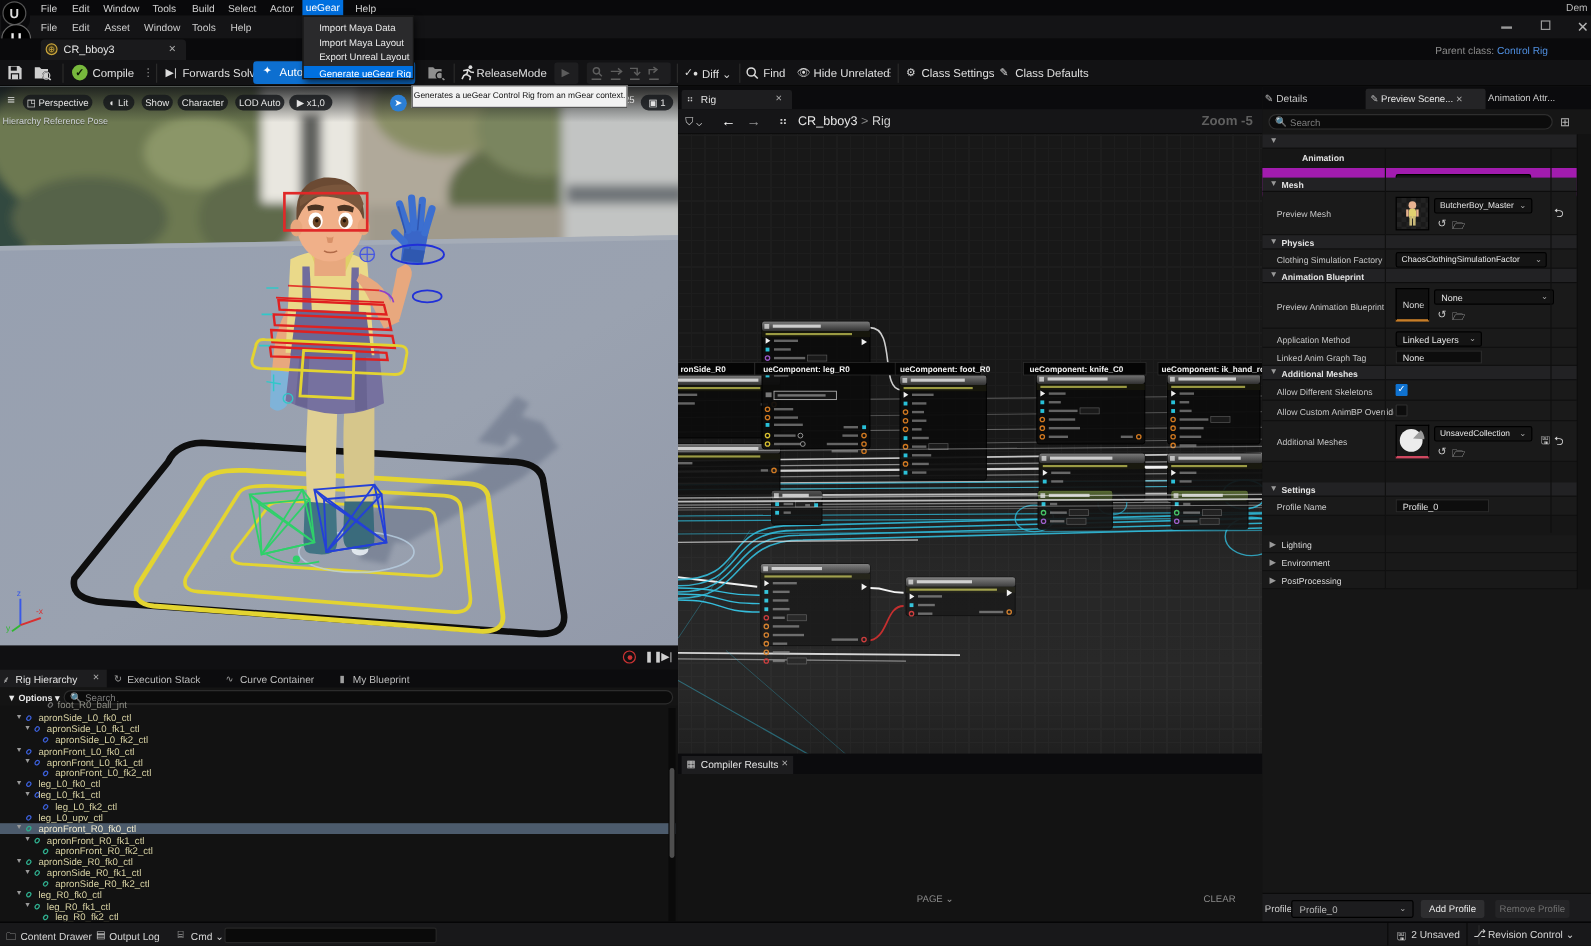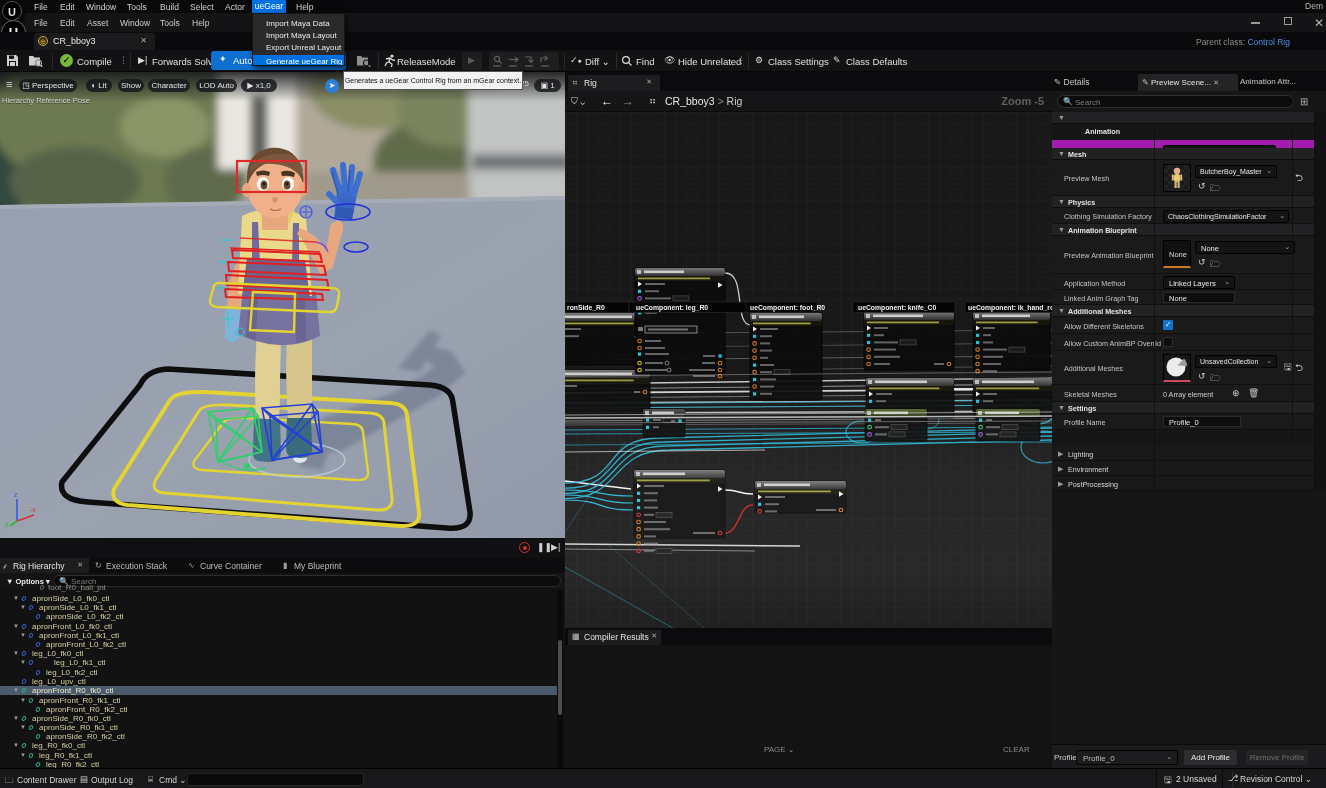--- a/index.html
+++ b/index.html
@@ -960,12 +960,6 @@
       <span class="abs" style="left:232px;top:9px;font-size:9px;color:#c8c8c8;">🖫</span>
       <span class="abs" style="left:243px;top:9px;font-size:10px;color:#cfcfcf;">⮌</span>
     </div>
-    <div class="abs" style="left:0;top:313px;width:262px;height:17px;background:#1a1a1a;border-bottom:1px solid #101010;">
-      <span class="abs" style="left:12px;top:5px;">Skeletal Meshes</span>
-      <span class="abs" style="left:111px;top:5px;color:#d2d2d2;">0 Array element</span>
-      <span class="abs" style="left:180px;top:3px;font-size:9px;color:#c8c8c8;">⊕</span>
-      <span class="abs" style="left:196px;top:3px;font-size:9px;color:#c8c8c8;">🗑</span>
-    </div>
 
     <div class="abs" style="left:0;top:330px;width:262px;height:12px;background:#222224;border-bottom:1px solid #0d0d0d;">
       <span class="abs" style="left:6px;top:2px;font-size:7px;color:#9a9a9a;">▼</span>

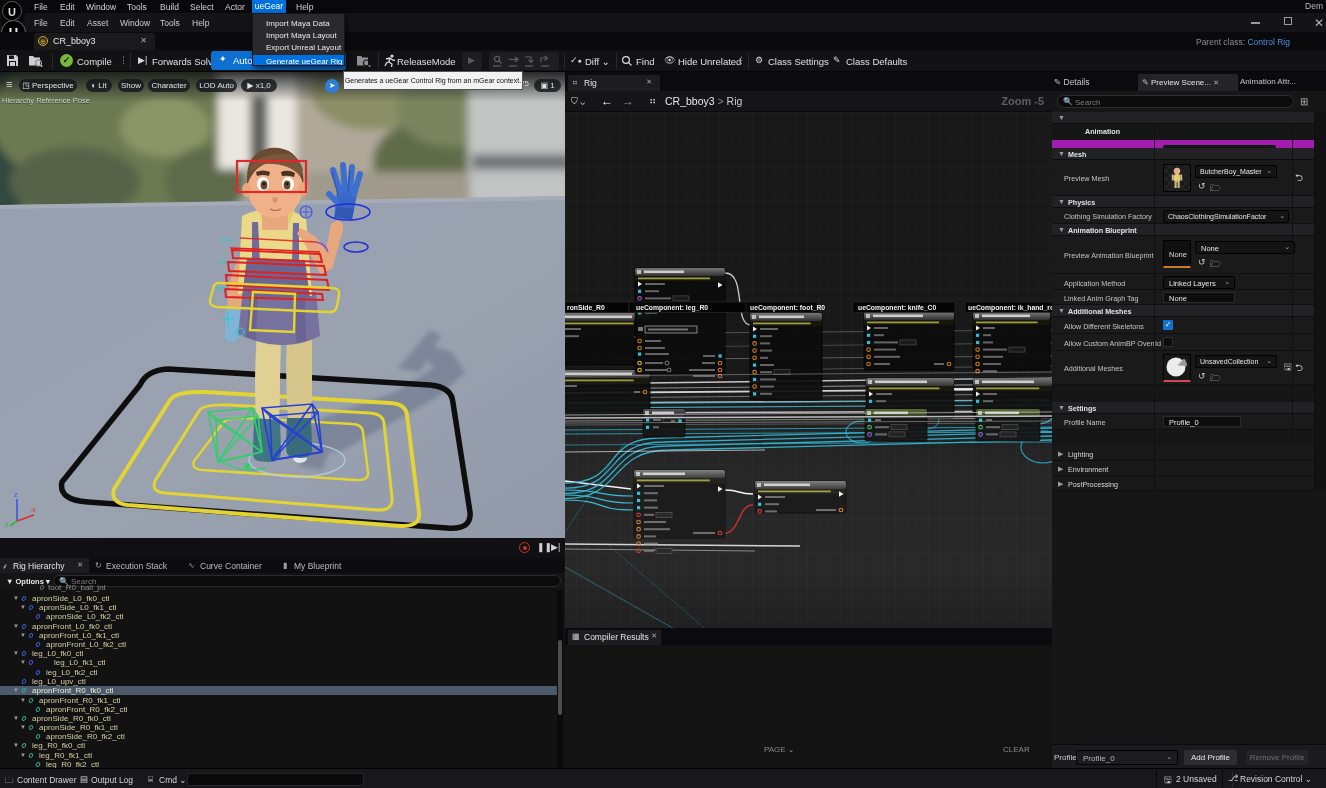--- a/index.html
+++ b/index.html
@@ -381,7 +381,7 @@
       <span class="abs" style="left:32px;top:91px;font-size:8px;line-height:9.5px;color:#d6d0a2;">leg_L0_fk0_ctl</span>
       <span class="abs" style="left:20px;top:100px;font-size:6px;color:#9a9a9a;line-height:9px;">▼</span>
       <span class="abs" style="left:29px;top:101.5px;width:4px;height:5px;border:1.4px solid #3b5fd8;border-radius:50%;transform:rotate(40deg);"></span>
-      <span class="abs" style="left:54px;top:100px;font-size:8px;line-height:9.5px;color:#d6d0a2;">leg_L0_fk1_ctl</span>
+      <span class="abs" style="left:32px;top:100px;font-size:8px;line-height:9.5px;color:#d6d0a2;">leg_L0_fk1_ctl</span>
       <span class="abs" style="left:36px;top:111.5px;width:4px;height:5px;border:1.4px solid #3b5fd8;border-radius:50%;transform:rotate(40deg);"></span>
       <span class="abs" style="left:46px;top:110px;font-size:8px;line-height:9.5px;color:#d6d0a2;">leg_L0_fk2_ctl</span>
       <span class="abs" style="left:22px;top:120.5px;width:4px;height:5px;border:1.4px solid #3b5fd8;border-radius:50%;transform:rotate(40deg);"></span>

